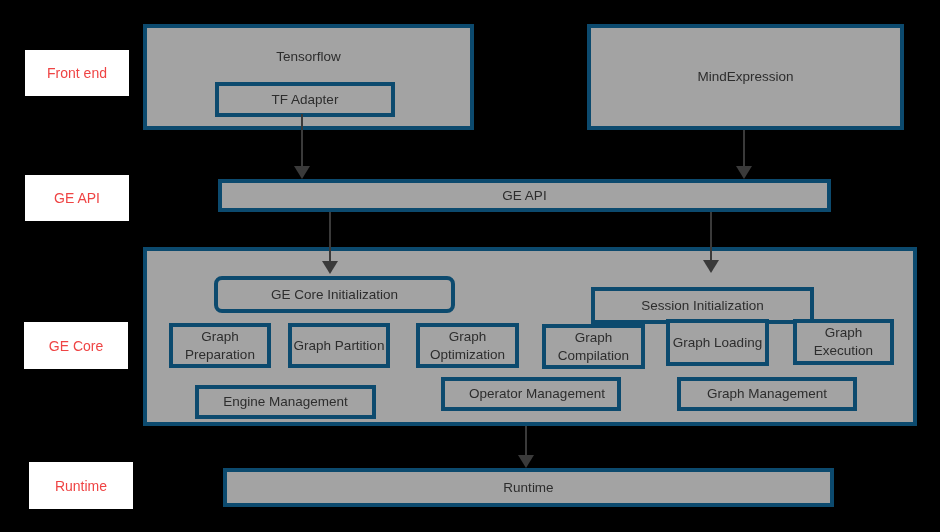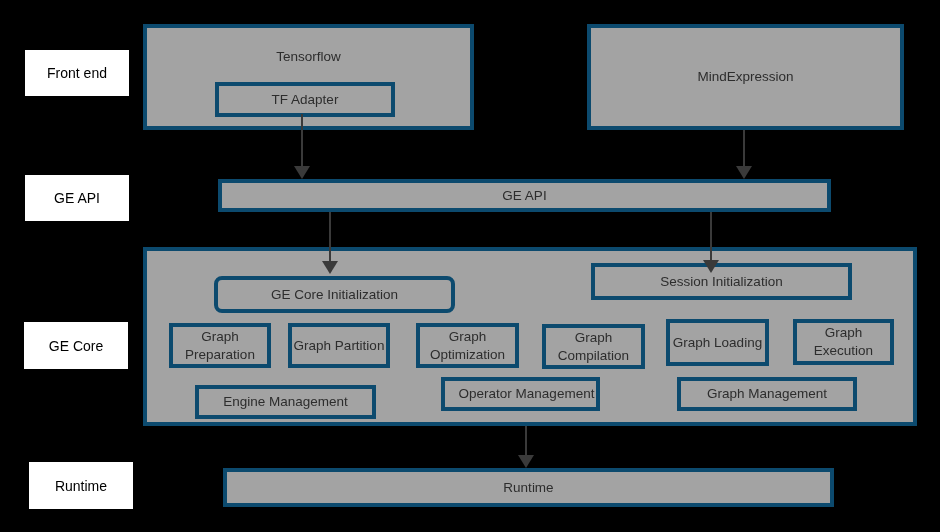--- a/index.html
+++ b/index.html
@@ -11,7 +11,7 @@
   
   .rowlabel{
     position:absolute;background:#fff;display:flex;align-items:center;justify-content:center;
-    font-size:14px;color:#000000;
+    font-size:14px;color:#ef4444;
   }
   #lbl-frontend{left:25px;top:50px;width:104px;height:46px;}
   #lbl-geapi{left:25px;top:175px;width:104px;height:46px;}

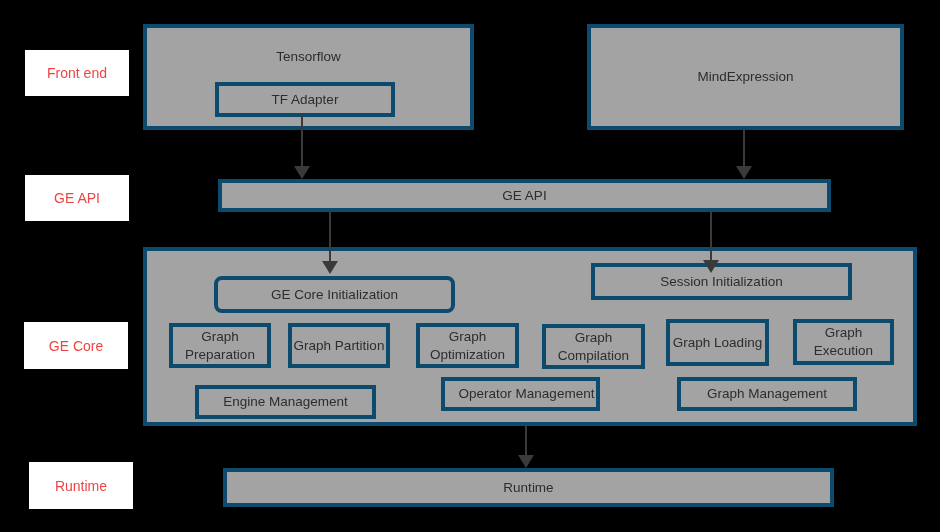--- a/index.html
+++ b/index.html
@@ -34,7 +34,7 @@
 
   
   #box-gecore-init{left:67px;top:25px;width:241px;height:37px;border-radius:8px;}
-  #box-session-init{left:444px;top:12px;width:261px;height:37px;}
+  #box-session-init{left:444px;top:36px;width:223px;height:37px;}
   #box-graph-preparation{left:22px;top:72px;width:102px;height:45px;}
   #box-graph-partition{left:141px;top:72px;width:102px;height:45px;}
   #box-graph-optimization{left:269px;top:72px;width:103px;height:45px;}

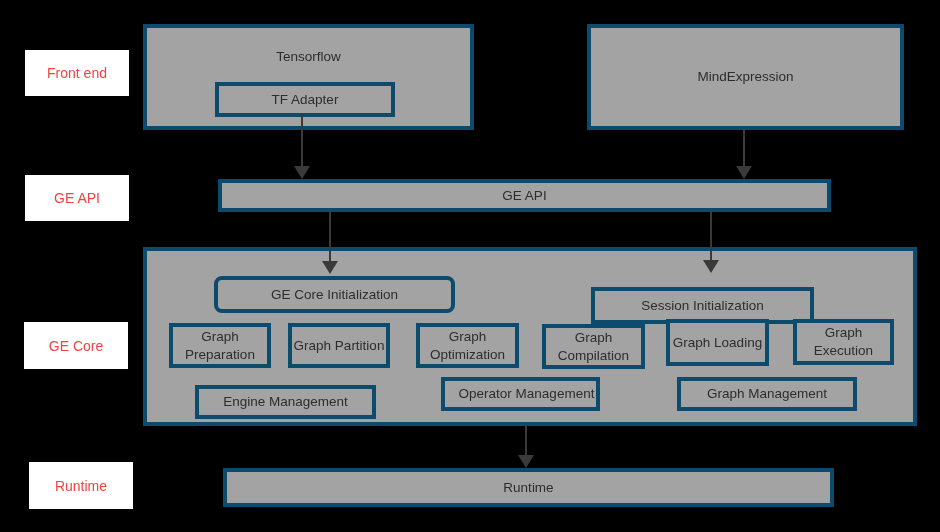--- a/index.html
+++ b/index.html
@@ -42,7 +42,7 @@
   #box-graph-loading{left:519px;top:68px;width:103px;height:47px;text-align:center;}
   #box-graph-execution{left:646px;top:68px;width:101px;height:46px;}
   #box-engine-mgmt{left:48px;top:126px;width:181px;height:34px;margin-top:8px;}
-  #box-operator-mgmt{left:294px;top:126px;width:159px;height:34px;padding-left:12px;}
+  #box-operator-mgmt{left:294px;top:126px;width:180px;height:34px;padding-left:12px;}
   #box-graph-mgmt{left:530px;top:126px;width:180px;height:34px;}
 
   

